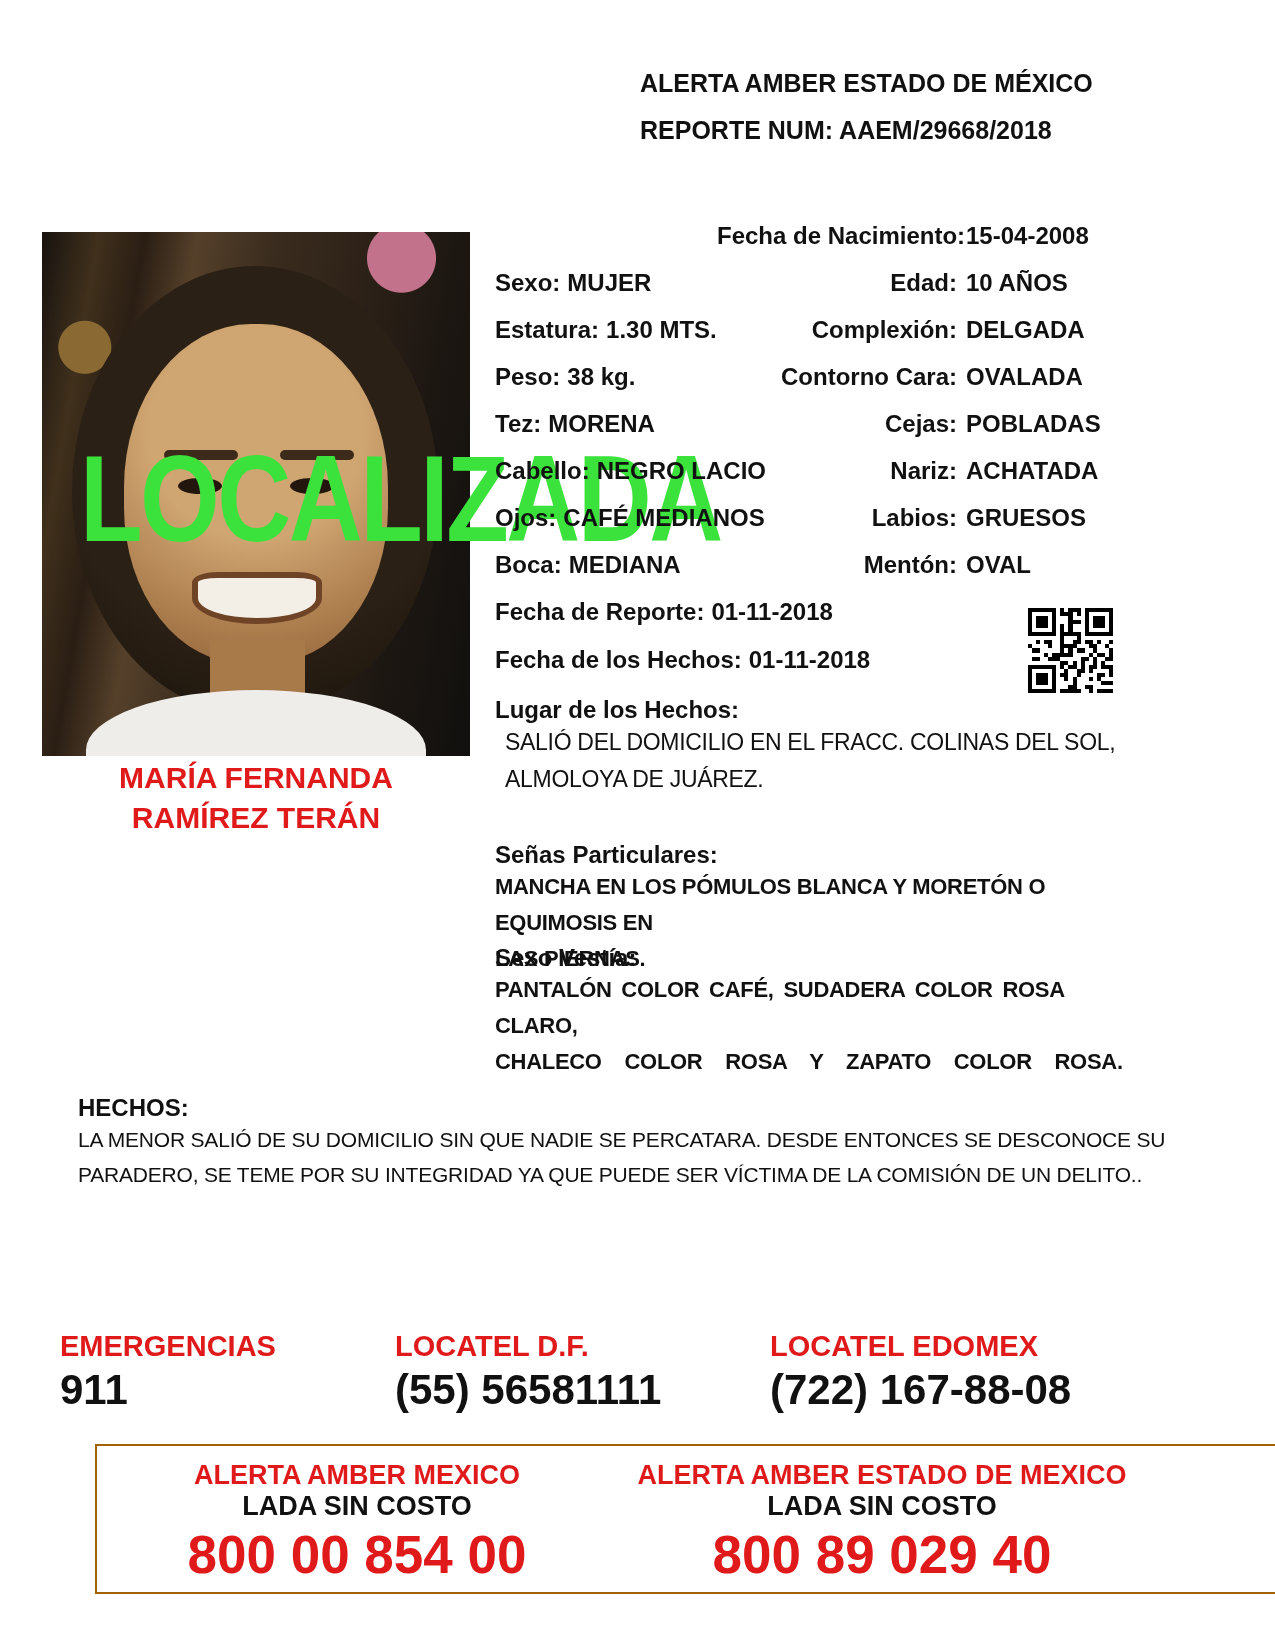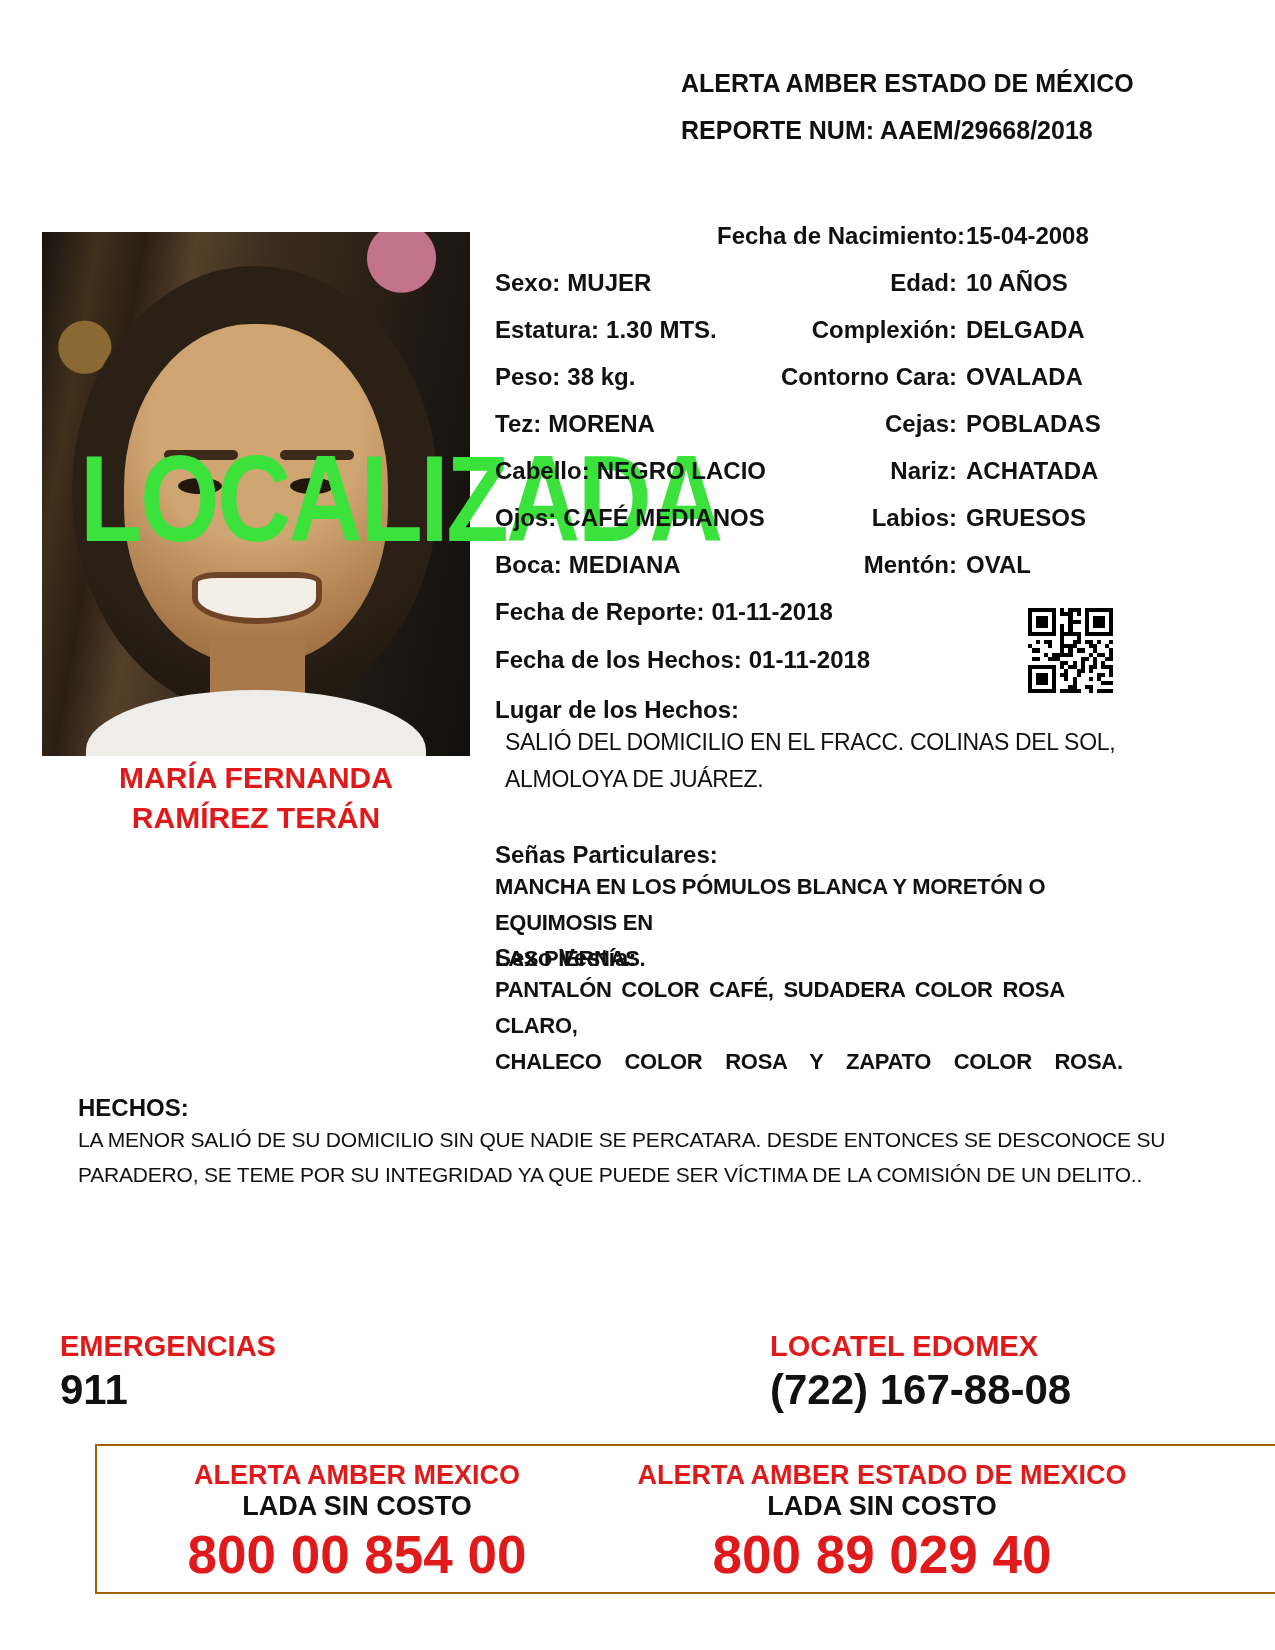--- a/index.html
+++ b/index.html
@@ -18,7 +18,7 @@
   }
   
   .logo{position:absolute;left:95px;top:33px;width:312px;height:178px;}
-  .title-block{position:absolute;left:681px;top:60px;width:540px;}
+  .title-block{position:absolute;left:640px;top:60px;width:540px;}
   .title-line{font-size:25px;font-weight:bold;line-height:47px;white-space:nowrap;}
   
   .photo{position:absolute;left:42px;top:232px;width:428px;height:524px;overflow:hidden;z-index:1;

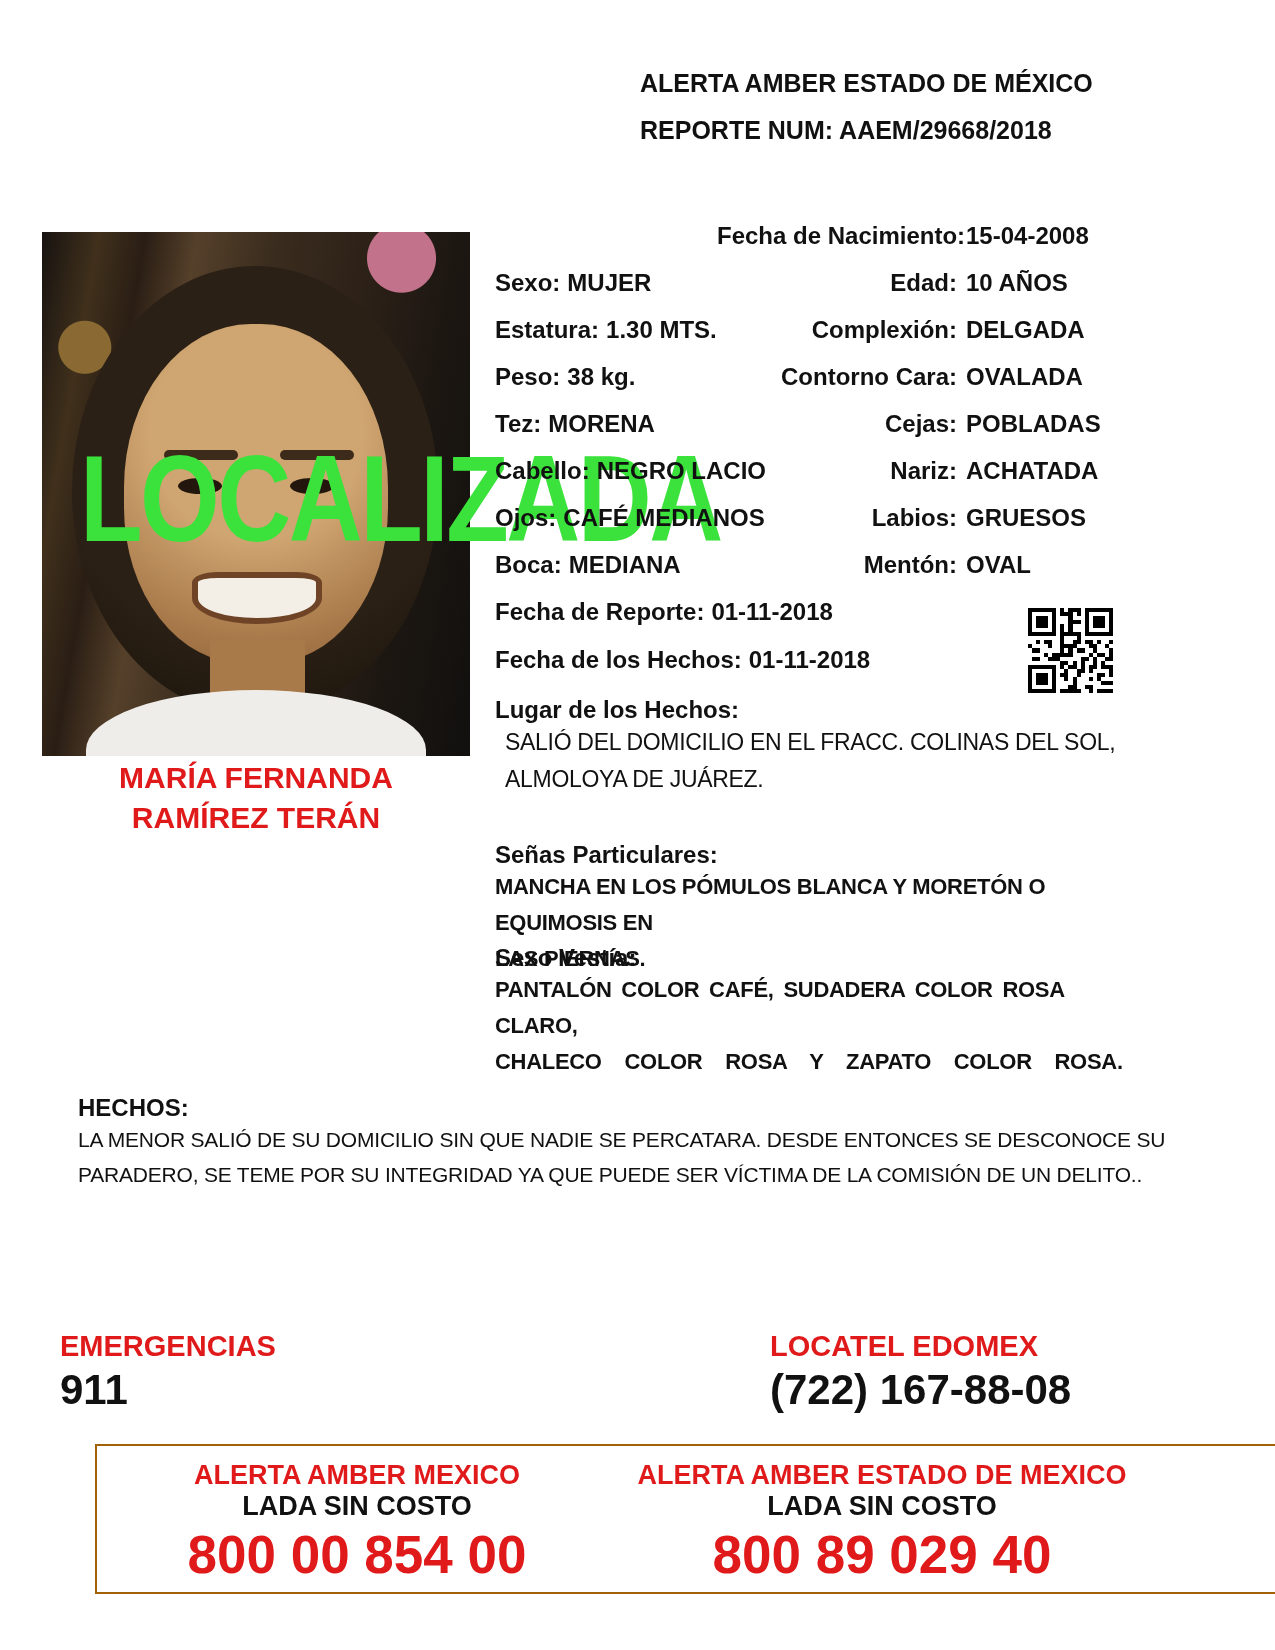--- a/index.html
+++ b/index.html
@@ -317,6 +317,10 @@
     <div class="clabel">EMERGENCIAS</div>
     <div class="cnumber">911</div>
   </div>
+  <div class="contact c2">
+    <div class="clabel">LOCATEL D.F.</div>
+    <div class="cnumber">(55) 56581111</div>
+  </div>
   <div class="contact c3">
     <div class="clabel">LOCATEL EDOMEX</div>
     <div class="cnumber">(722) 167-88-08</div>

